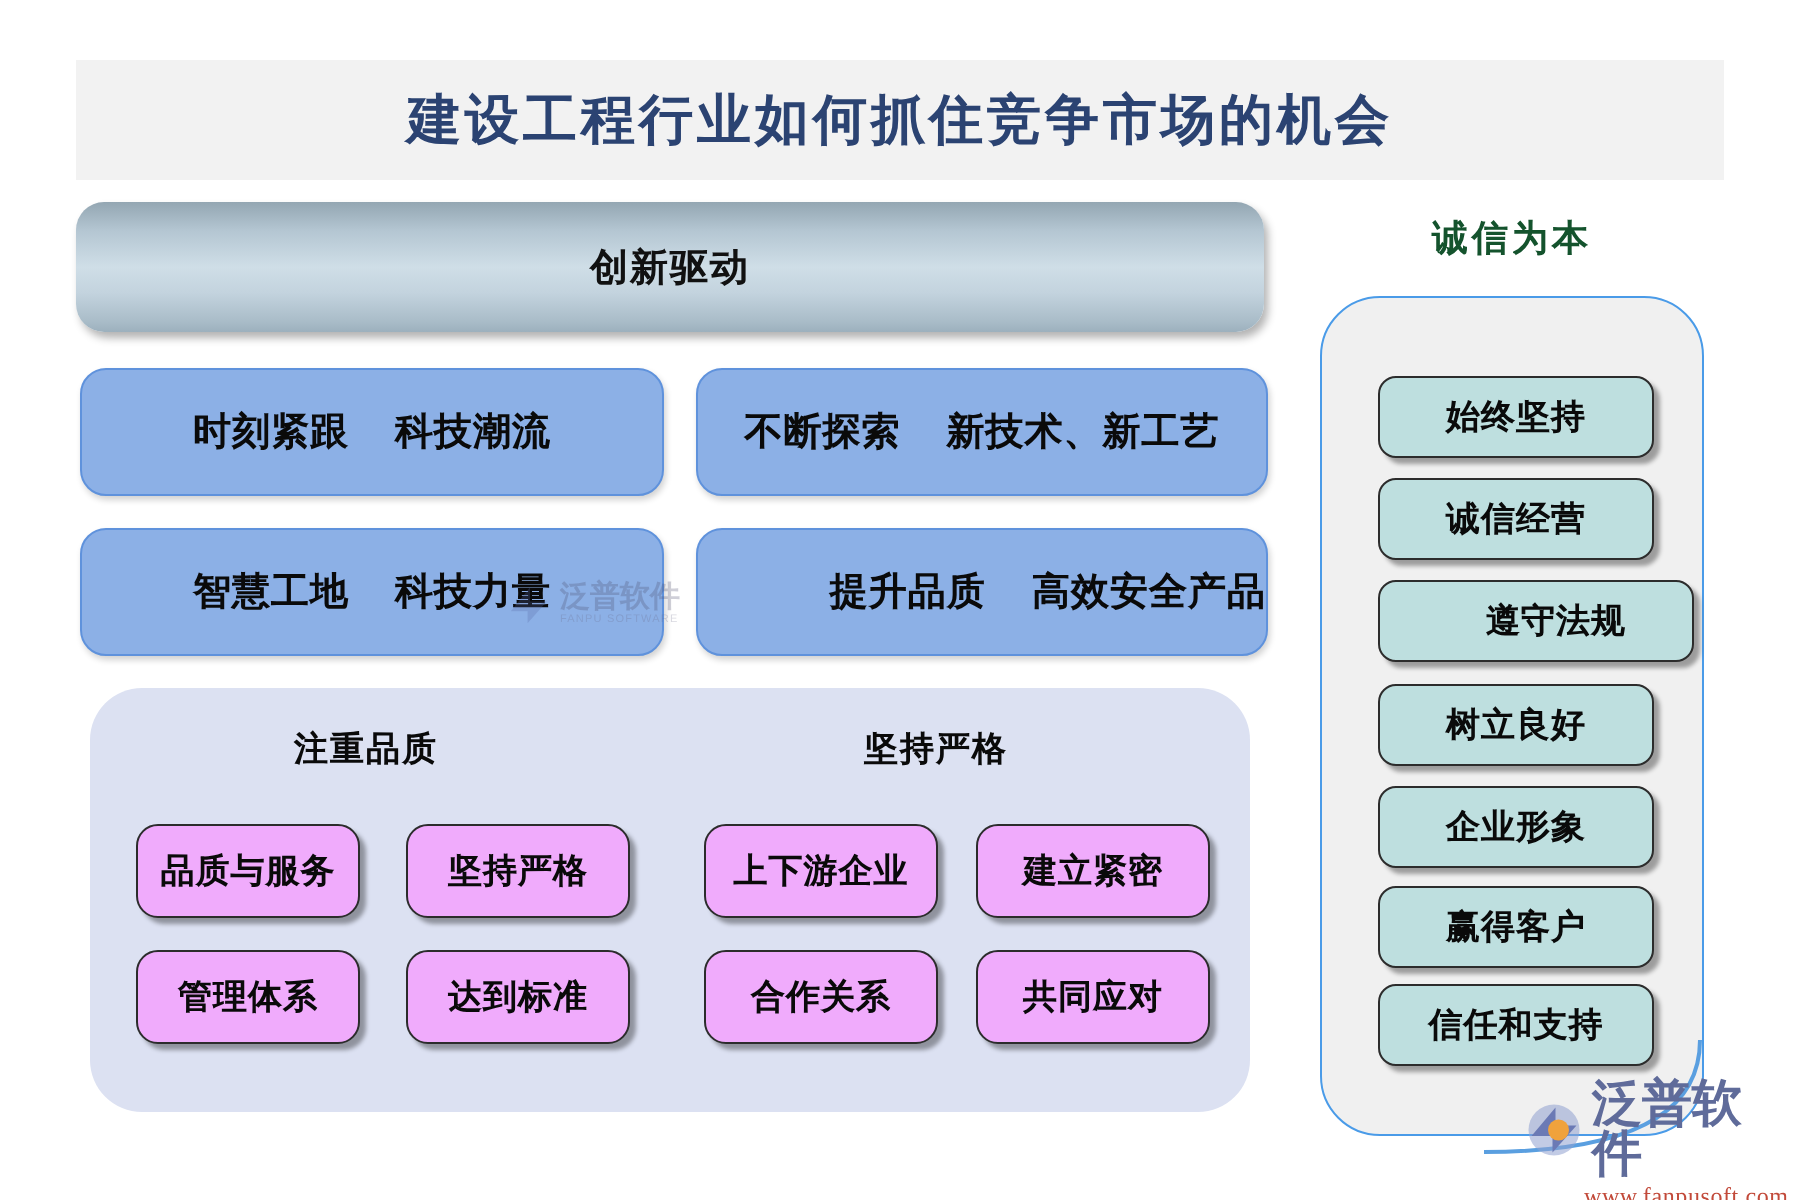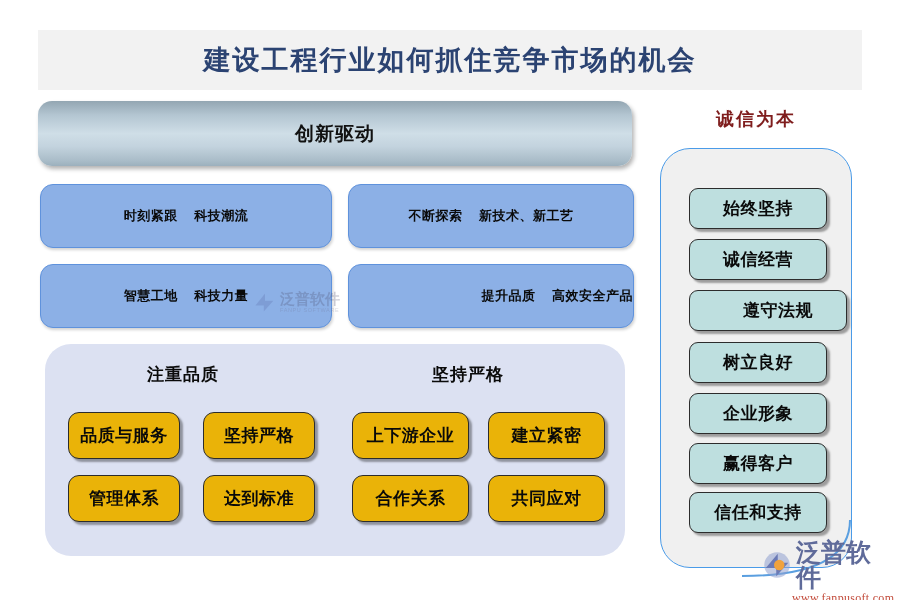--- a/index.html
+++ b/index.html
@@ -150,7 +150,7 @@
     text-align: center;
     font-size: 18px;
     font-weight: bold;
-    color: #7f1d1d;
+    color: #14532d;
     letter-spacing: 2px;
   }
   .integrity-panel {

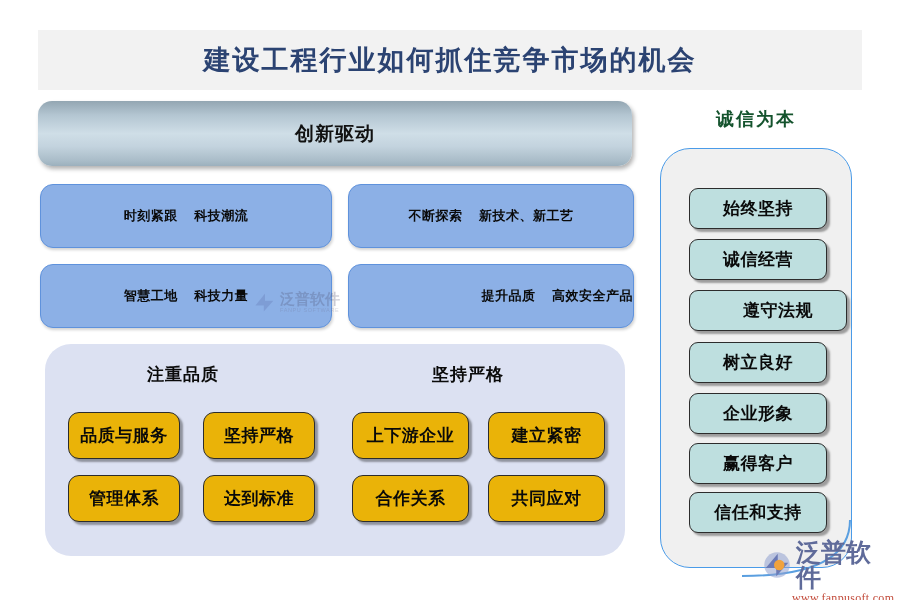--- a/index.html
+++ b/index.html
@@ -80,7 +80,7 @@
     box-shadow: 1px 2px 3px rgba(0,0,0,0.18);
   }
   .blue-box .bx-label {
-    font-size: 13px;
+    font-size: 19px;
     font-weight: bold;
     color: #0a0a0a;
     white-space: pre;

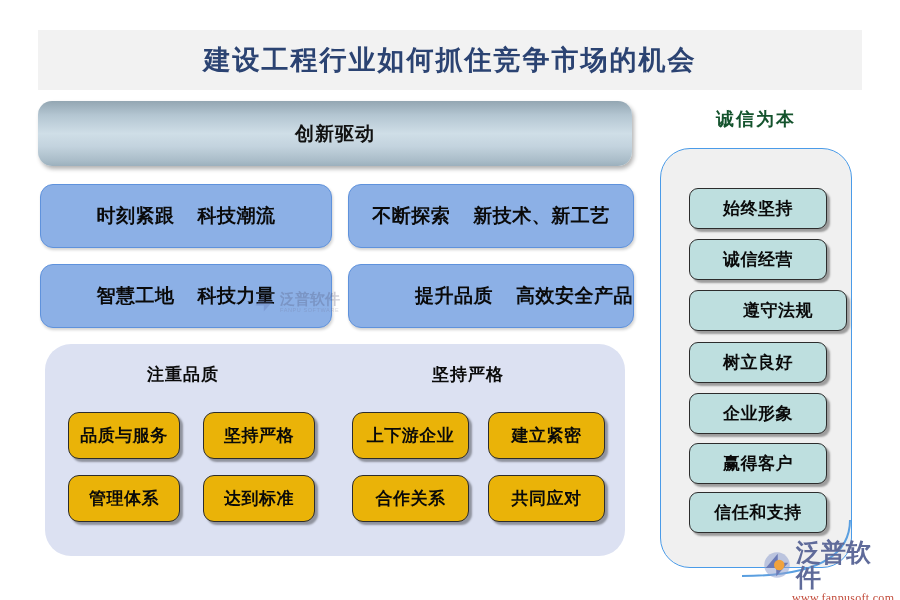--- a/index.html
+++ b/index.html
@@ -115,7 +115,7 @@
   .mint-box {
     position: absolute;
     border-radius: 11px;
-    background: #eab308;
+    background: #f0abfc;
     border: 1.6px solid #2c2c2c;
     display: flex;
     align-items: center;

